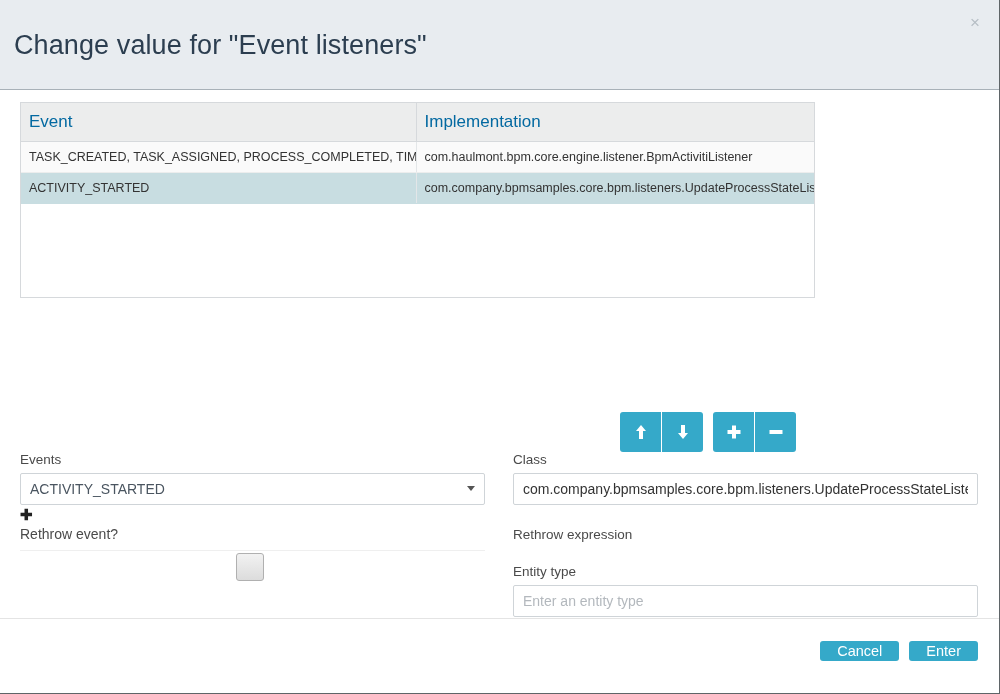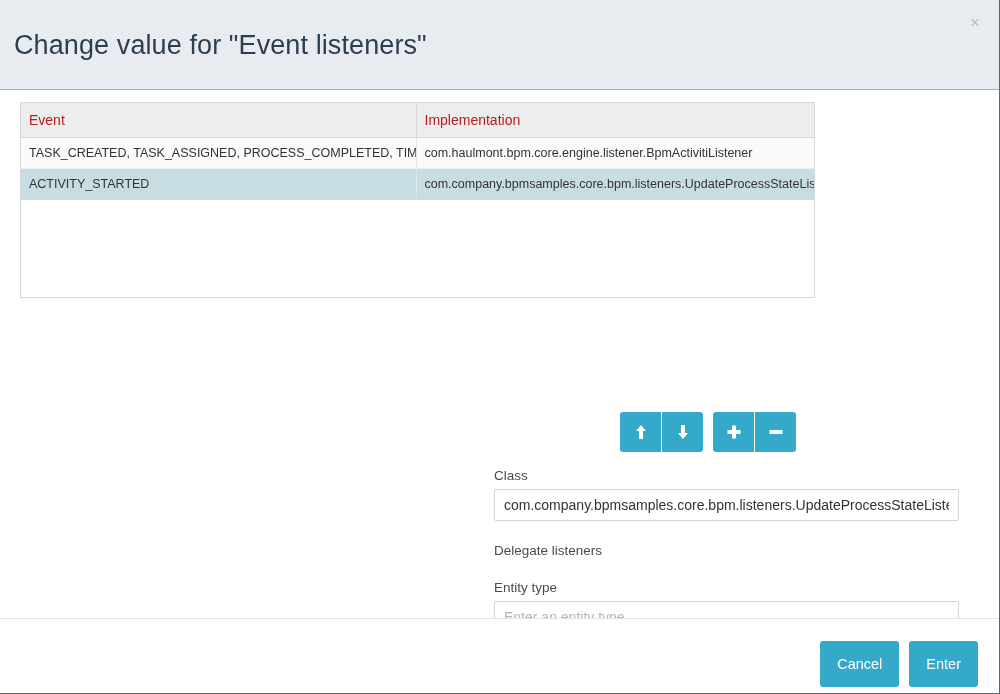--- a/index.html
+++ b/index.html
@@ -78,9 +78,9 @@
   table.grid th {
     background: #eceded;
     border-bottom: 1px solid #d6d9dc;
-    font-size: 14px;
+    font-size: 17px;
     font-weight: 400;
-    color: #b91c1c;
+    color: #0369a1;
     text-align: left;
     padding: 9px 8px;
     height: 33px;

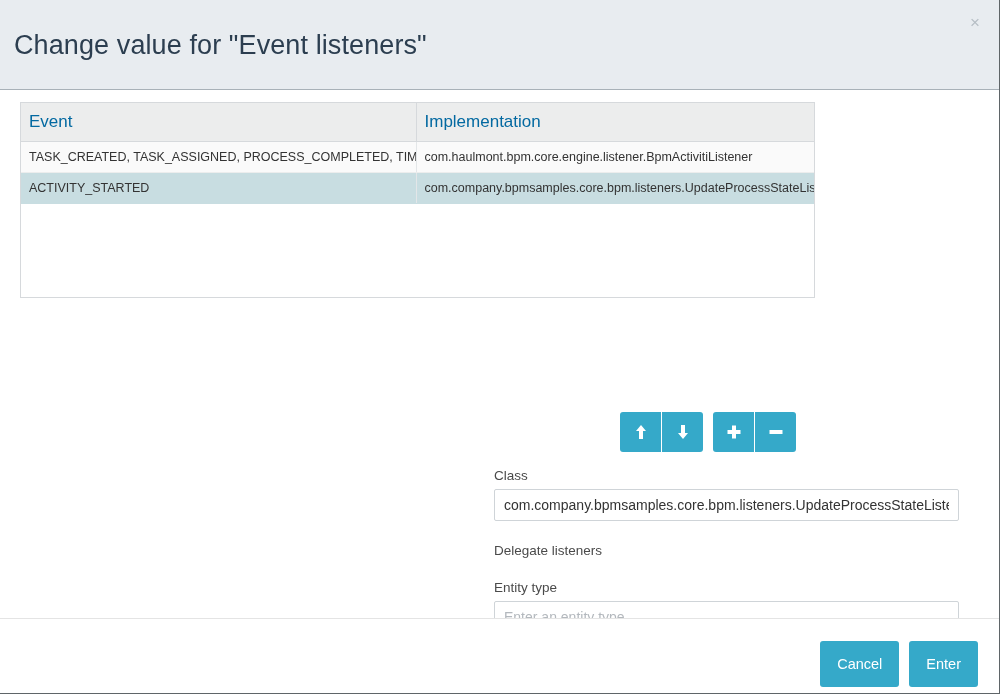--- a/index.html
+++ b/index.html
@@ -315,6 +315,21 @@
       </div>
     </div>
 
+    <div class="form-left">
+      <label class="field-label">Events</label>
+      <div class="select-wrap">
+        <select class="select-field">
+          <option>ACTIVITY_STARTED</option>
+        </select>
+        <span class="select-arrow"></span>
+      </div>
+      <span class="plus-icon-small">✚</span>
+
+      <label class="rethrow-label">Rethrow event?</label>
+      <div class="checkbox-row">
+        <div class="check-square"></div>
+      </div>
+    </div>
 
     <div class="form-right">
       <label class="field-label">Class</label>

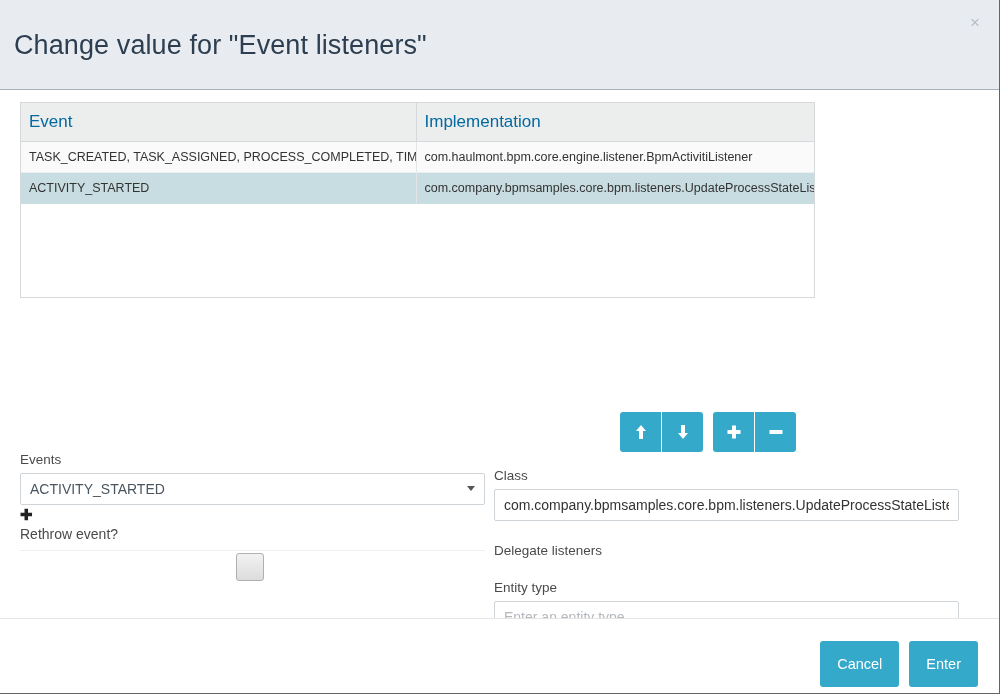--- a/index.html
+++ b/index.html
@@ -135,10 +135,9 @@
   }
   .form-right {
     position: absolute;
-    left: 494px;
+    left: 513px;
     top: 362px;
     width: 465px;
-    margin-top: 16px;
   }
   .field-label {
     font-size: 13.5px;

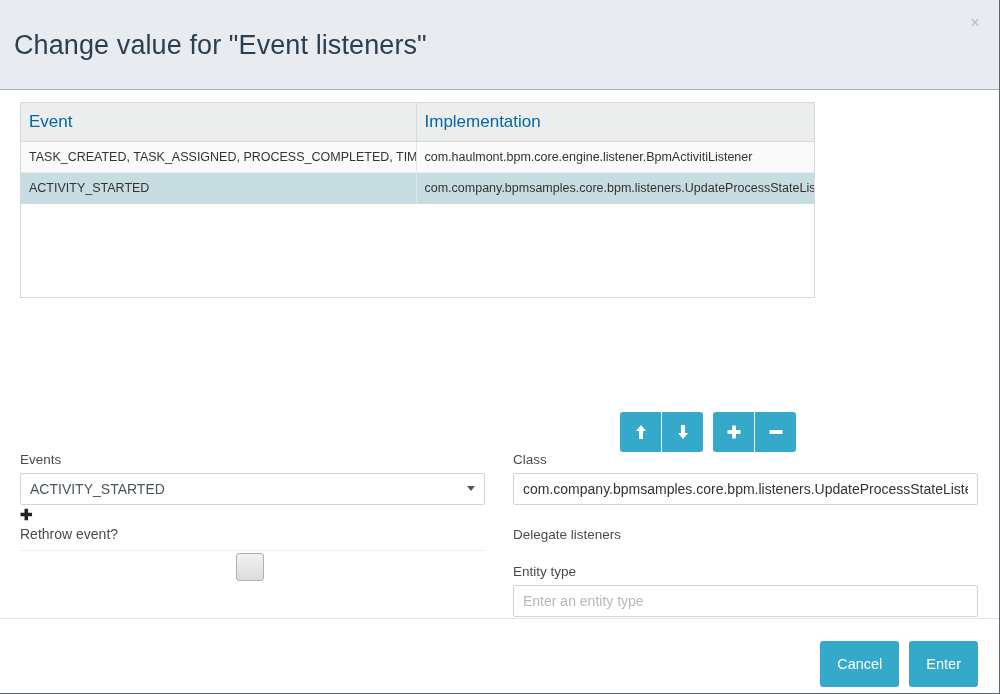--- a/index.html
+++ b/index.html
@@ -334,7 +334,7 @@
       <label class="field-label">Class</label>
       <input class="text-field" type="text" value="com.company.bpmsamples.core.bpm.listeners.UpdateProcessStateListener" style="">
 
-      <label class="field-label spaced">Delegate listeners</label>
+      <label class="field-label spaced">Rethrow expression</label>
 
       <label class="field-label spaced">Entity type</label>
       <input class="text-field" type="text" placeholder="Enter an entity type" style="">

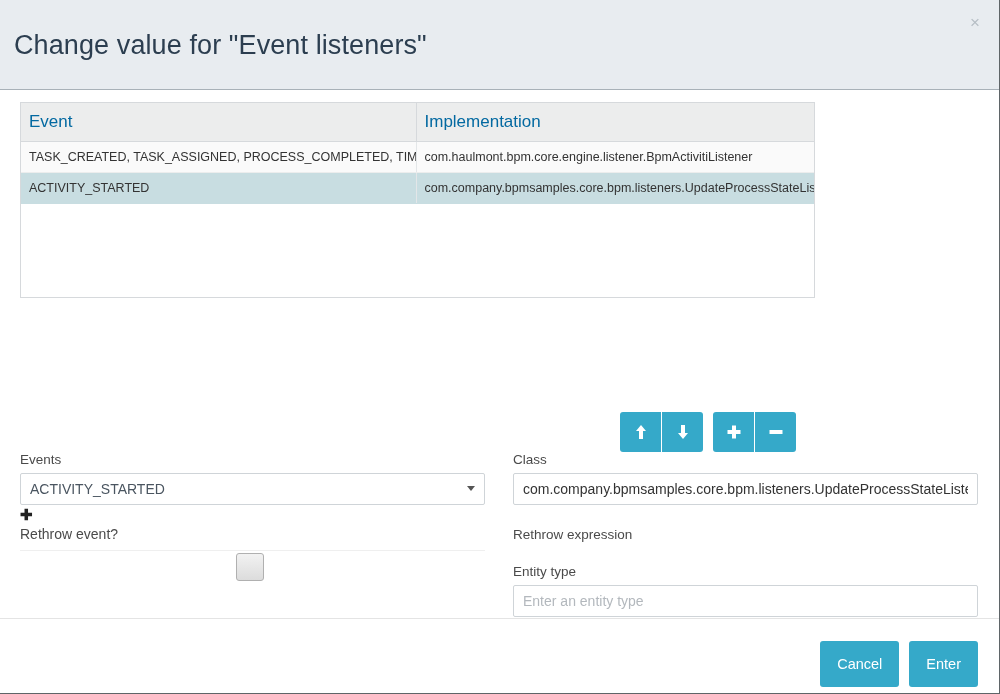--- a/index.html
+++ b/index.html
@@ -238,7 +238,7 @@
     color: #fff;
     border: none;
     border-radius: 3px;
-    height: 46px;
+    height: 20px;
     padding: 0 17px;
     font-size: 14.5px;
     cursor: pointer;

